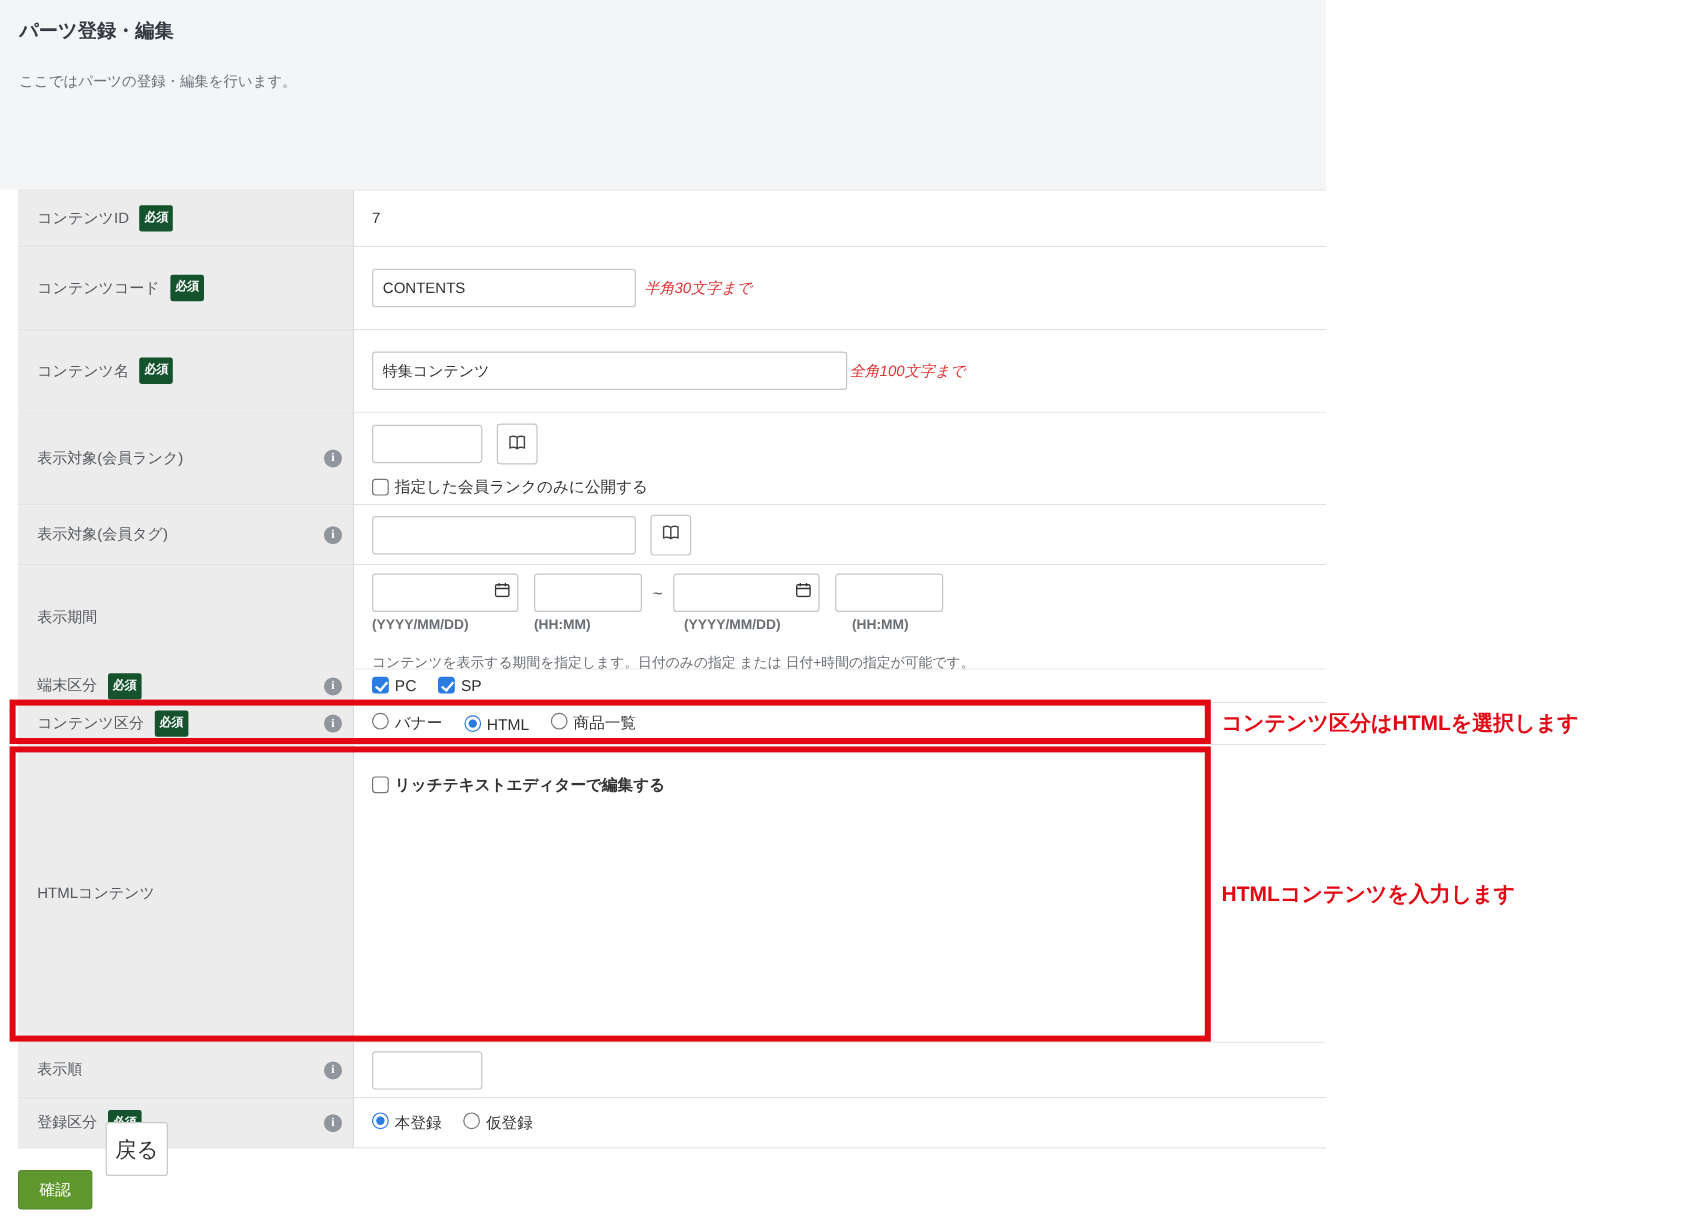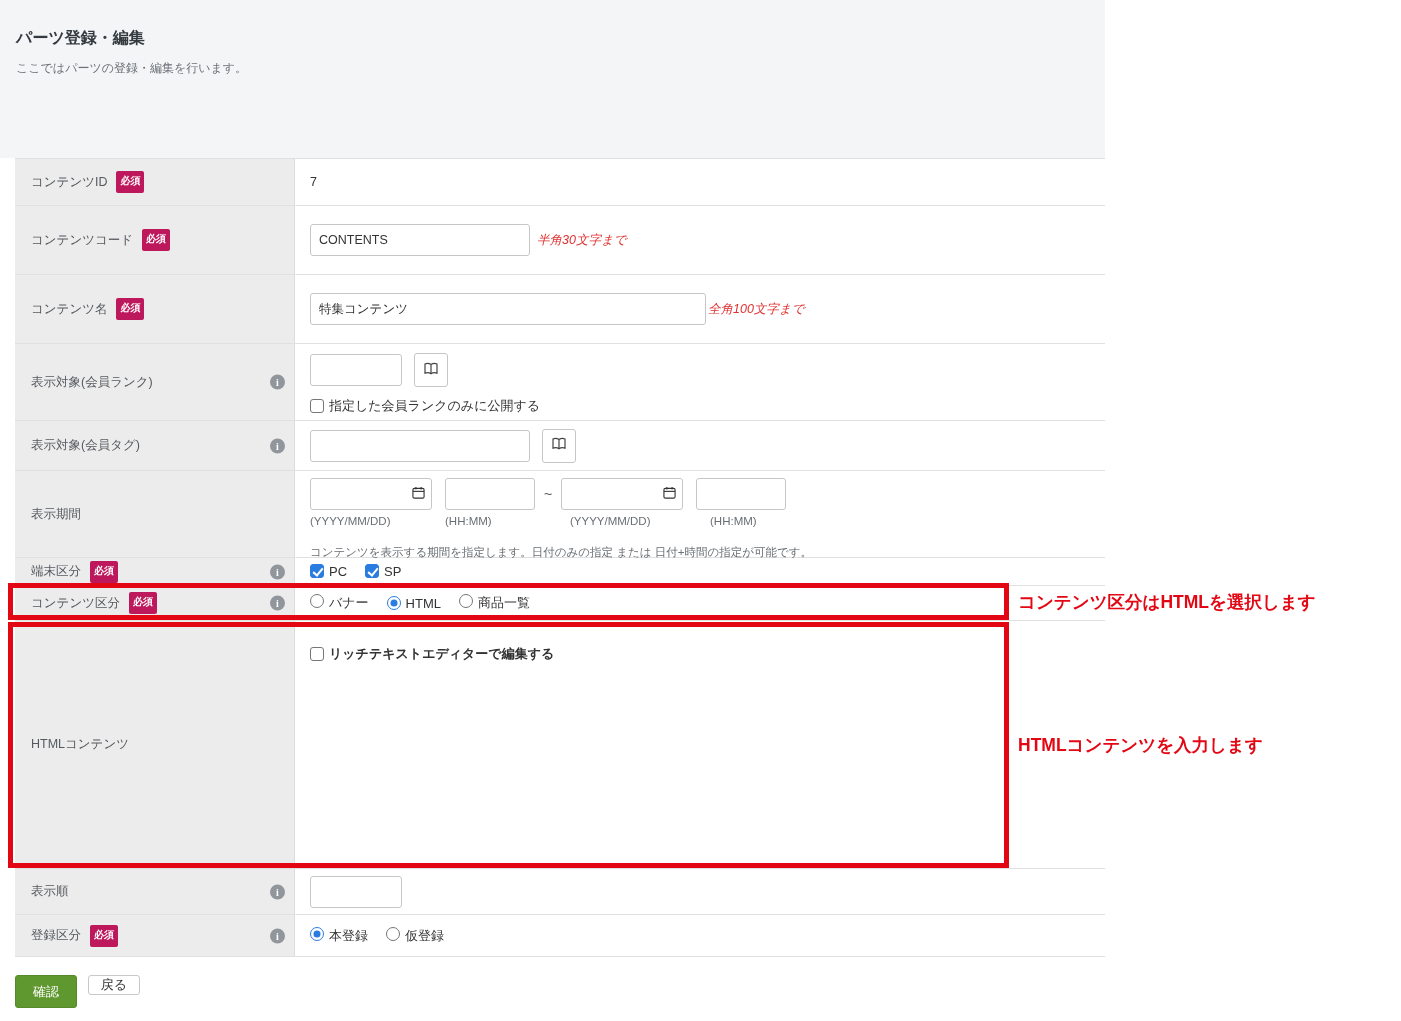--- a/index.html
+++ b/index.html
@@ -9,7 +9,7 @@
 
   
   .header-band { position:absolute; left:0; top:0; width:1105px; height:158px; background:#f4f5f7; }
-  .page-title { position:absolute; left:16px; top:28px; font-size:16px; font-weight:bold; color:#333a40; }
+  .page-title { position:absolute; left:16px; top:16px; font-size:16px; font-weight:bold; color:#333a40; }
   .page-desc  { position:absolute; left:16px; top:60px; font-size:12px; color:#6b7278; }
 
   

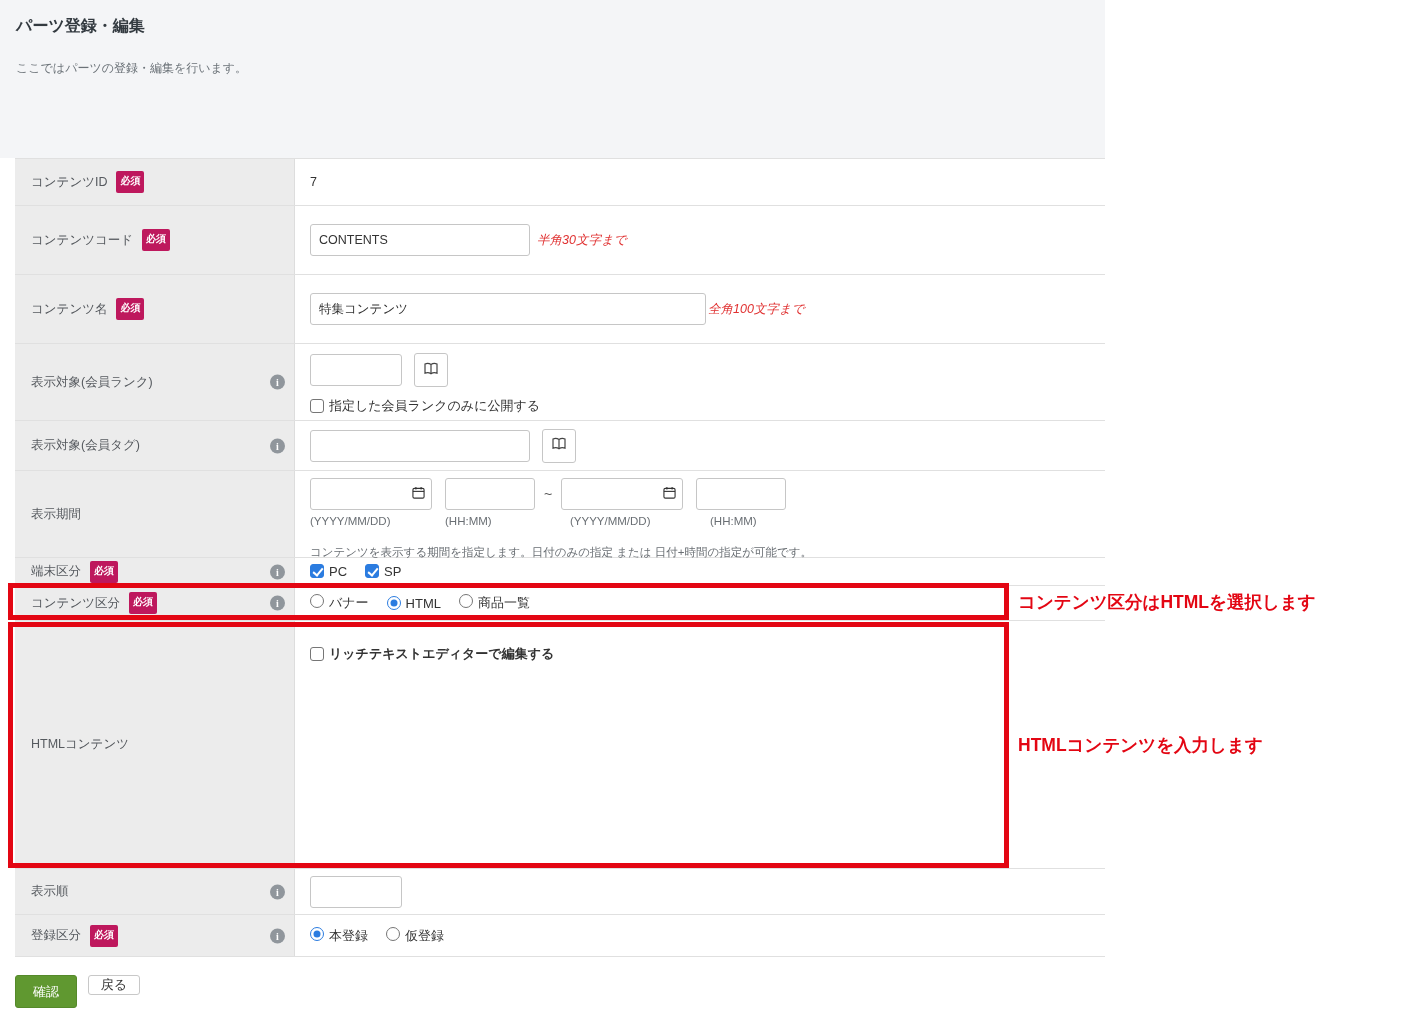--- a/index.html
+++ b/index.html
@@ -23,8 +23,8 @@
   .r1{height:47px}.r2{height:69px}.r3{height:69px}.r4{height:77px}.r5{height:50px}
   .r6{height:87px}.r7{height:28px}.r8{height:35px}.r9{height:248px}.r10{height:46px}.r11{height:42px}
 
-  .badge-required { display:inline-block; margin-left:9px; background:#be185d; color:#fff;
-    font-size:10px; line-height:1; padding:6px 4px; border-radius:2px; font-weight:bold;font-family:Liberation Mono, monospace; }
+  .badge-required { display:inline-block; margin-left:9px; background:#14532d; color:#fff;
+    font-size:10px; line-height:1; padding:6px 4px; border-radius:2px; font-weight:bold; }
   .info-icon { position:absolute; right:9px; top:50%; transform:translateY(-50%);
     width:15px; height:15px; border-radius:50%; background:#90969c; color:#fff;
     font-size:10px; font-weight:bold; text-align:center; line-height:15px;

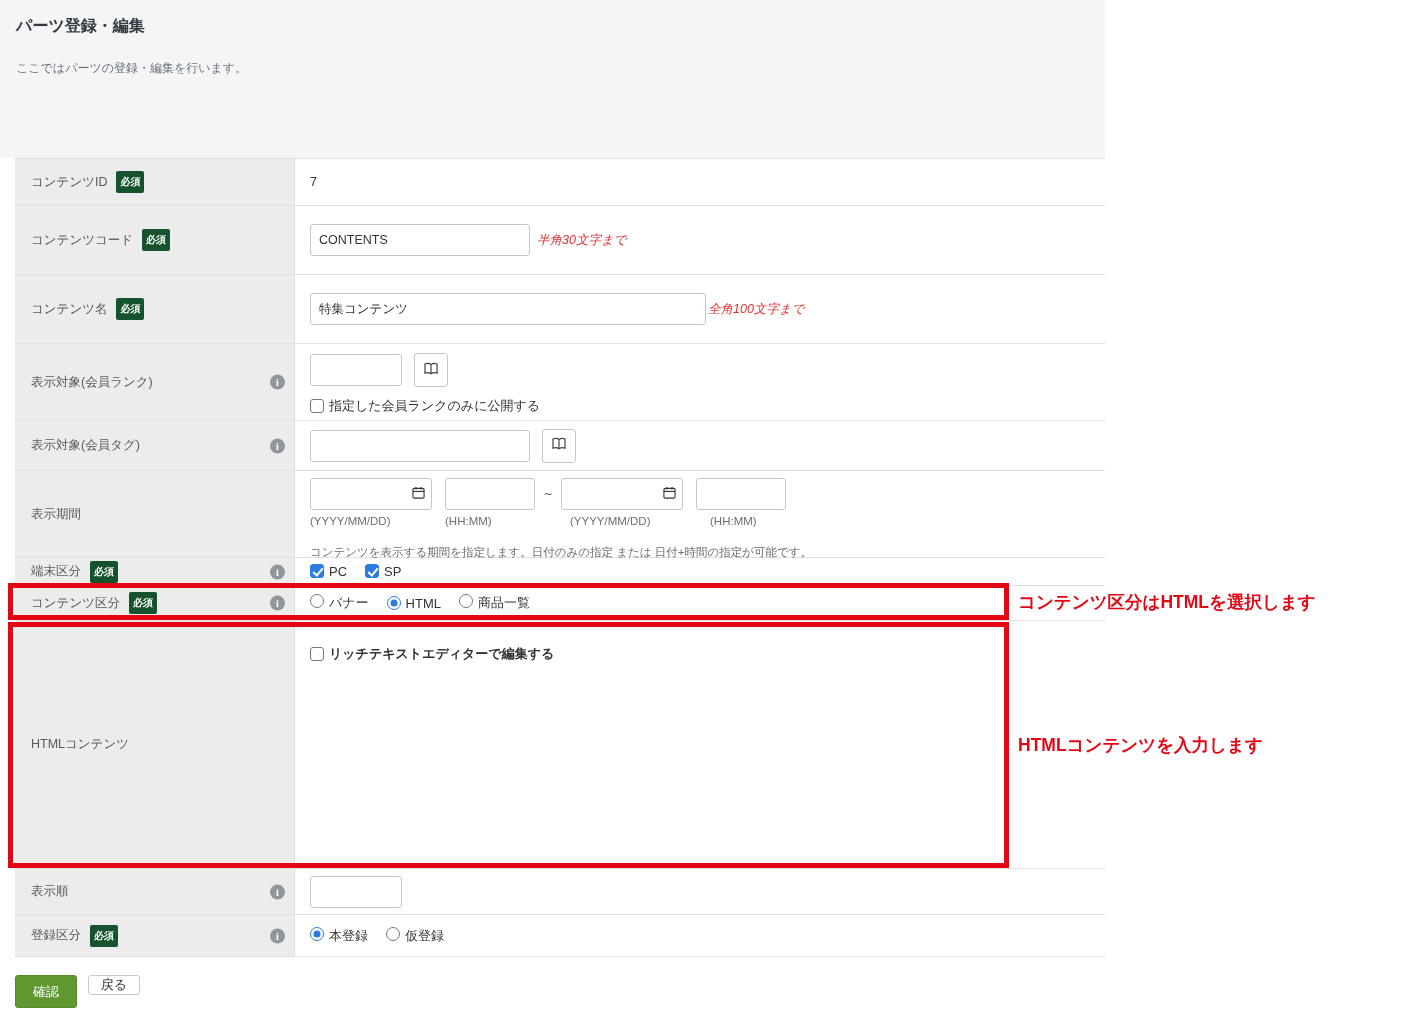--- a/index.html
+++ b/index.html
@@ -199,7 +199,7 @@
           </span>
           <input class="txt-input" style="width: 90px; margin-left: 13px;">
         </div>
-        <div style="margin-top:5px;display:flex;">
+        <div style="margin-top:5px;display:flex;font-weight:bold;">
           <span class="fmt-label" style="width:135px;">(YYYY/MM/DD)</span>
           <span class="fmt-label" style="width:125px;">(HH:MM)</span>
           <span class="fmt-label" style="width:140px;">(YYYY/MM/DD)</span>

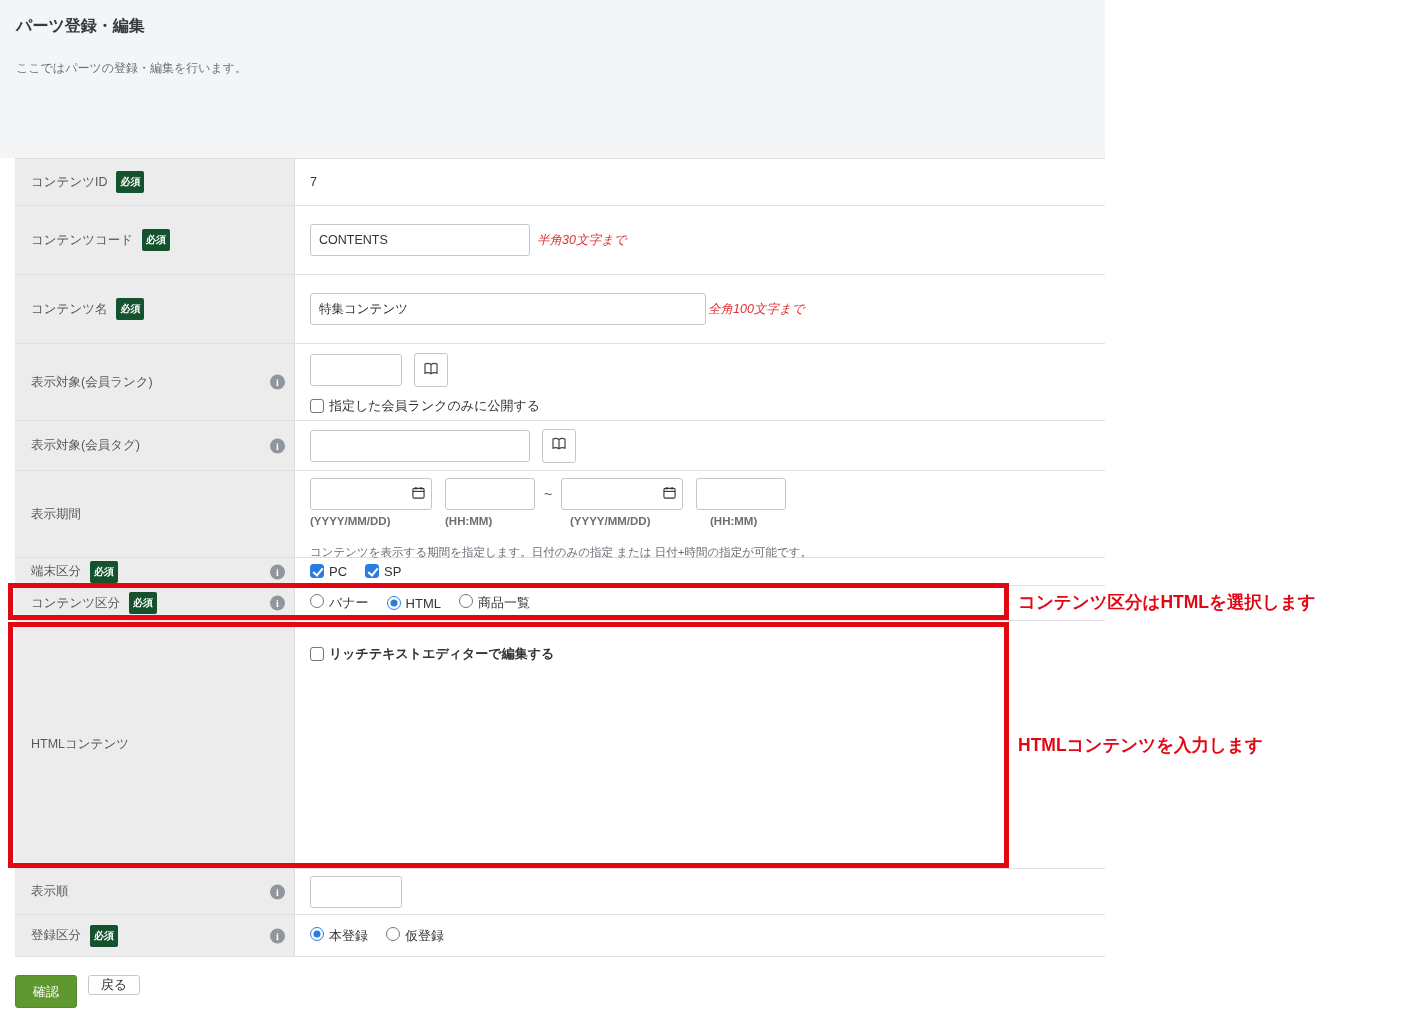--- a/index.html
+++ b/index.html
@@ -79,9 +79,9 @@
   .btn-confirm { position:absolute; left:15px; top:975px; width:62px; height:33px;
     background:#609830; color:#fff; border:1px solid #55892a; border-radius:3px;
     font-size:13px; cursor:pointer; font-family:inherit; }
-  .btn-back { position:absolute; left:88px; top:975px; width:52px; height:20px;
+  .btn-back { position:absolute; left:88px; top:935px; width:52px; height:45px;
     background:#fff; color:#333; border:1px solid #c8c8c8; border-radius:3px;
-    font-size:13px; cursor:pointer; font-family:inherit; }
+    font-size:18px; cursor:pointer; font-family:inherit; }
 </style>
 </head>
 <body>

